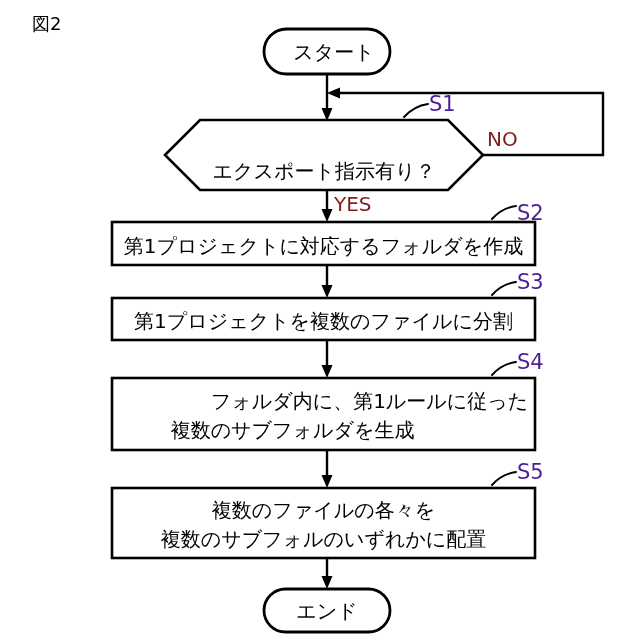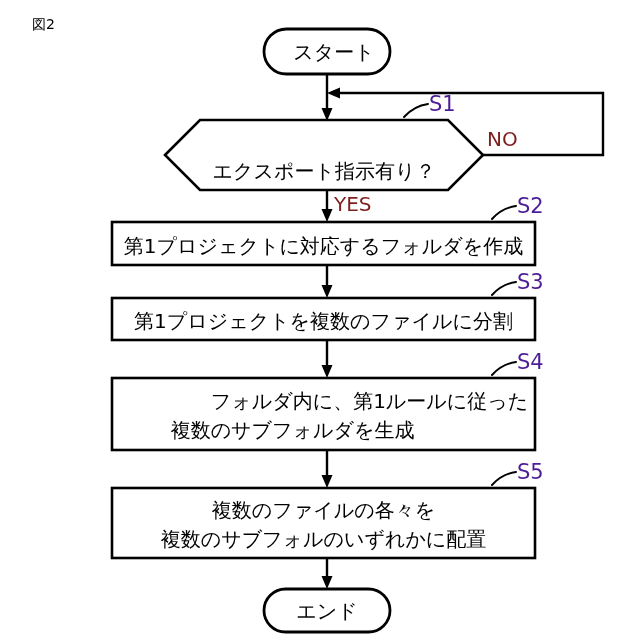--- a/index.html
+++ b/index.html
@@ -84,7 +84,7 @@
     position: absolute;
     left: 32px;
     top: 14px;
-    font-size: 14px;
+    font-size: 18px;
     line-height: 20px;
     color: #000000;
     white-space: nowrap;

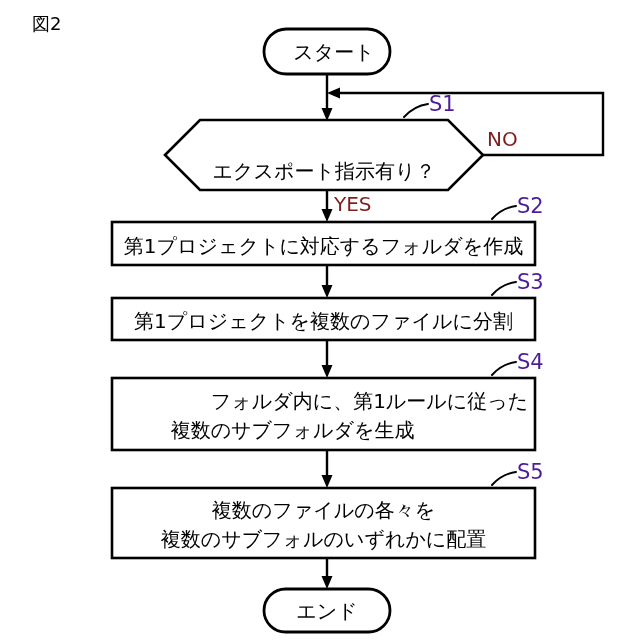--- a/index.html
+++ b/index.html
@@ -159,7 +159,7 @@
   <div class="term-text" style="left:264px; top:600px; width:126px;">エンド</div>
 
   <div class="step-label" style="left:429px; top:94px;">S1</div>
-  <div class="step-label" style="left:517px; top:196px;">S2</div>
+  <div class="step-label" style="left:517px; top:203px;">S2</div>
   <div class="step-label" style="left:517px; top:272px;">S3</div>
   <div class="step-label" style="left:517px; top:352px;">S4</div>
   <div class="step-label" style="left:517px; top:462px;">S5</div>

